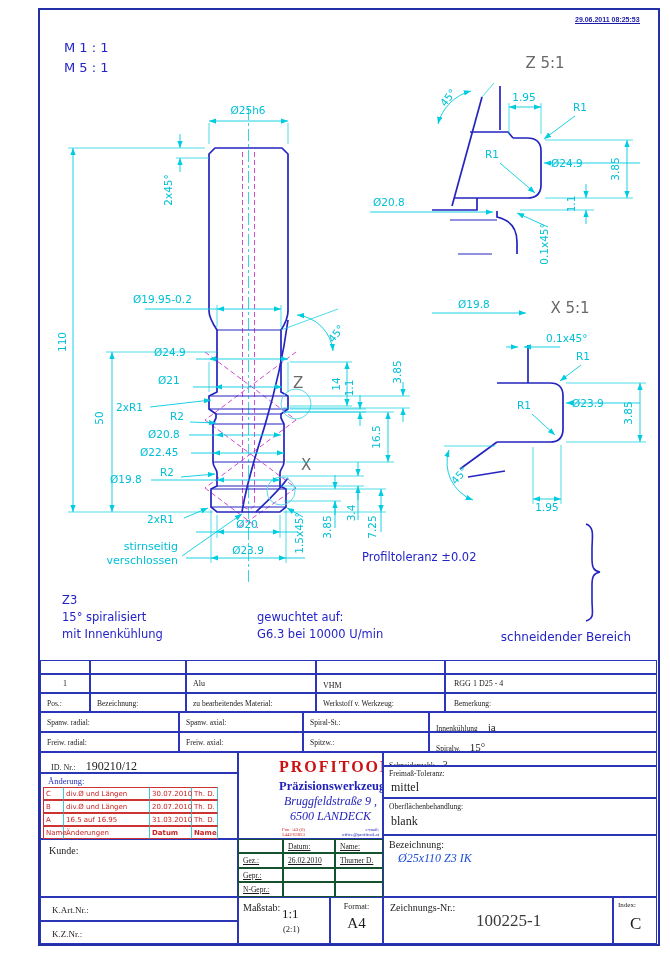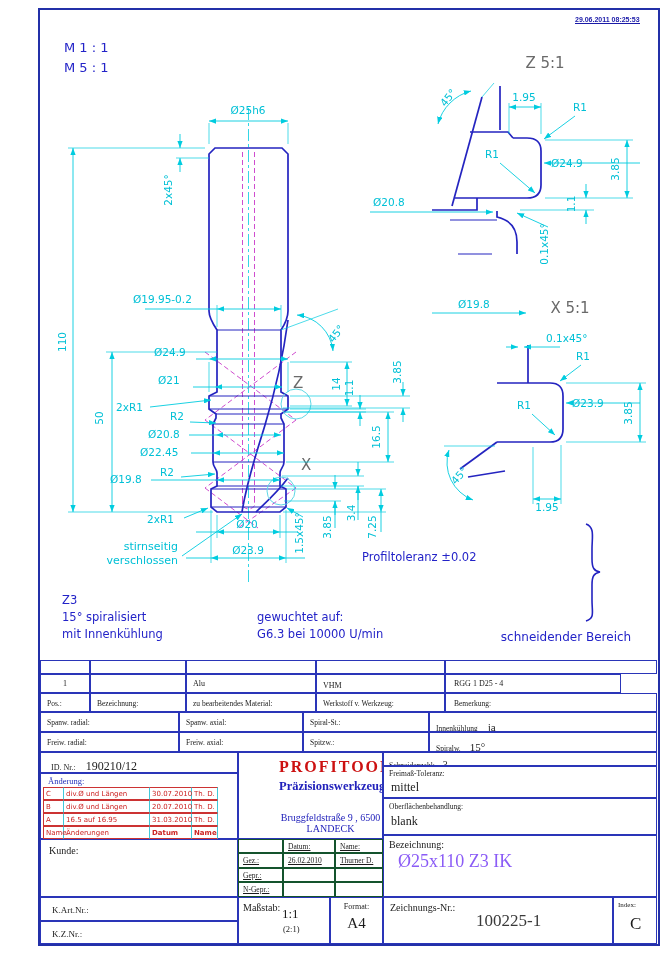--- a/index.html
+++ b/index.html
@@ -306,7 +306,7 @@
 <div class="cell" style="left:90px;top:674px;width:96px;height:19px;"></div>
 <div class="cell val8" style="left:186px;top:674px;width:130px;height:19px;padding:4px 0 0 6px;">Alu</div>
 <div class="cell val8" style="left:316px;top:674px;width:129px;height:19px;padding:6px 0 0 6px;">VHM</div>
-<div class="cell val8" style="left:445px;top:674px;width:176px;height:19px;padding:4px 0 0 8px;">RGG 1  D25 - 4</div>
+<div class="cell val8" style="left:445px;top:674px;width:212px;height:19px;padding:4px 0 0 8px;">RGG 1  D25 - 4</div>
 
 <div class="cell lbl" style="left:40px;top:693px;width:50px;height:19px;padding:5px 0 0 6px;">Pos.:</div>
 <div class="cell lbl" style="left:90px;top:693px;width:96px;height:19px;padding:5px 0 0 6px;">Bezeichnung:</div>

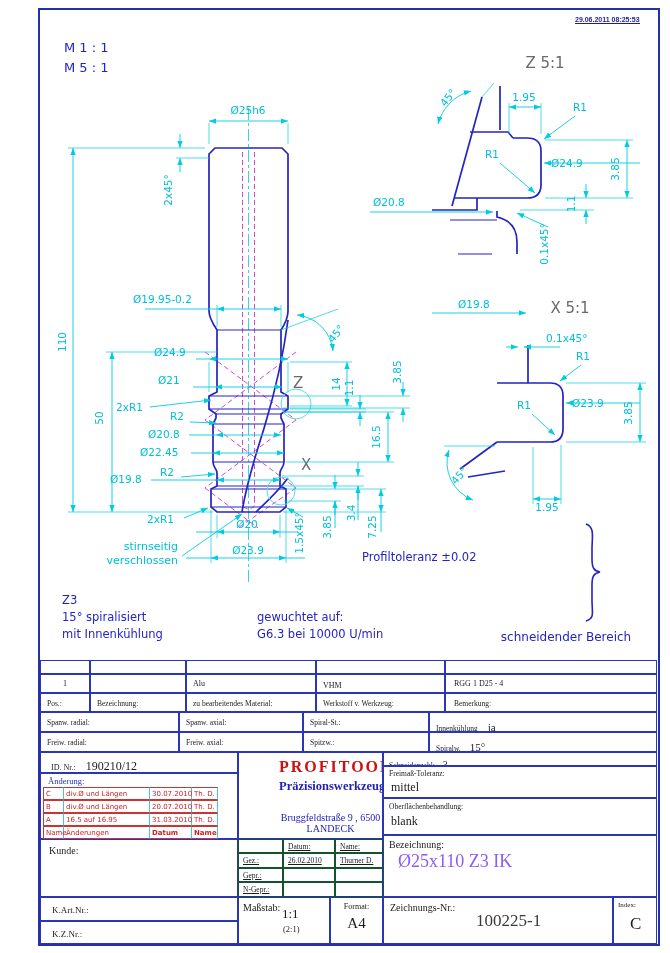--- a/index.html
+++ b/index.html
@@ -367,7 +367,7 @@
 <div class="cell" style="left:238px;top:752px;width:145px;height:87px;text-align:center;padding-left:40px;">
   <div style="margin-top:5px;font-size:16px;font-weight:bold;color:#cc1111;letter-spacing:2px;font-family:'Liberation Serif',serif;">PROFITOOL</div>
   <div style="margin-top:3px;font-size:12.5px;font-weight:bold;color:#2222bb;font-family:'Liberation Serif',serif;">Präzisionswerkzeuge</div>
-  <div style="margin-top:18px;font-size:10px;color:#2222bb;font-family:'Liberation Serif',serif;">Bruggfeldstraße 9 , 6500 LANDECK</div>
+  <div style="margin-top:0;font-size:12px;color:#2222bb;font-family:'Liberation Serif',serif;font-style:italic;">Bruggfeldstraße 9 , 6500 LANDECK</div>
   <div style="display:flex;justify-content:space-between;padding:3px 3px 0 3px;">
     <div style="text-align:left;">
       <div style="font-size:4.8px;color:#cc2222;">Fon +43 (0) 5442/63853</div>

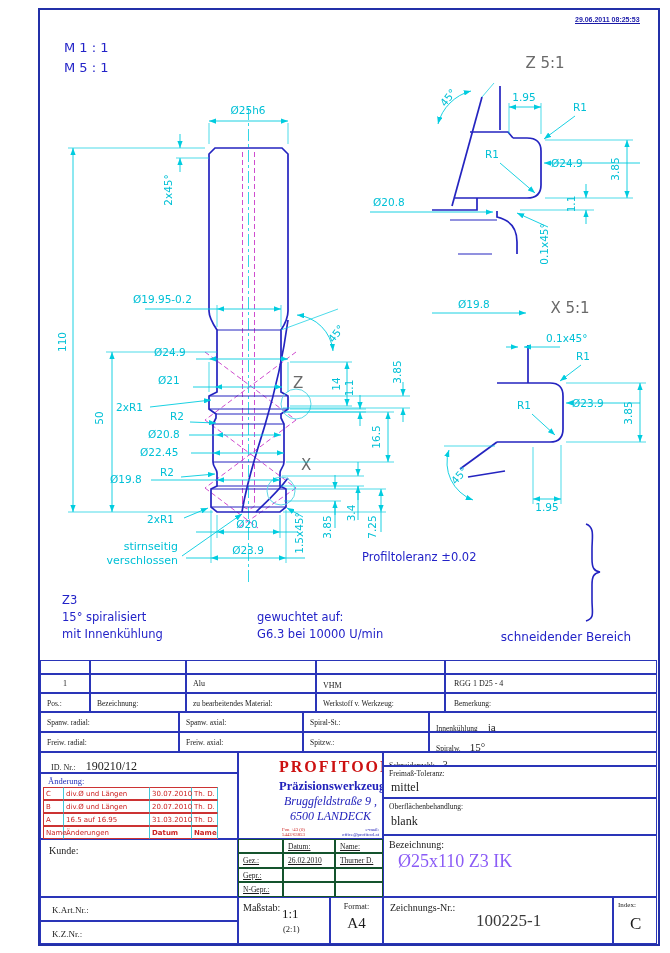--- a/index.html
+++ b/index.html
@@ -417,7 +417,7 @@
 </div>
 <div class="cell" style="left:383px;top:835px;width:274px;height:62px;">
   <div style="font-size:10px;padding:3px 0 0 5px;">Bezeichnung:</div>
-  <div style="font-size:18px;color:#8b5cf6;padding:1px 0 0 14px;">Ø25x110 Z3 IK</div>
+  <div style="font-size:12px;color:#1d4ed8;padding:1px 0 0 14px;font-style:italic;">Ø25x110 Z3 IK</div>
 </div>
 <div class="cell" style="left:383px;top:897px;width:230px;height:47px;">
   <span style="font-size:10px;position:absolute;left:6px;top:4px;">Zeichnungs-Nr.:</span>

